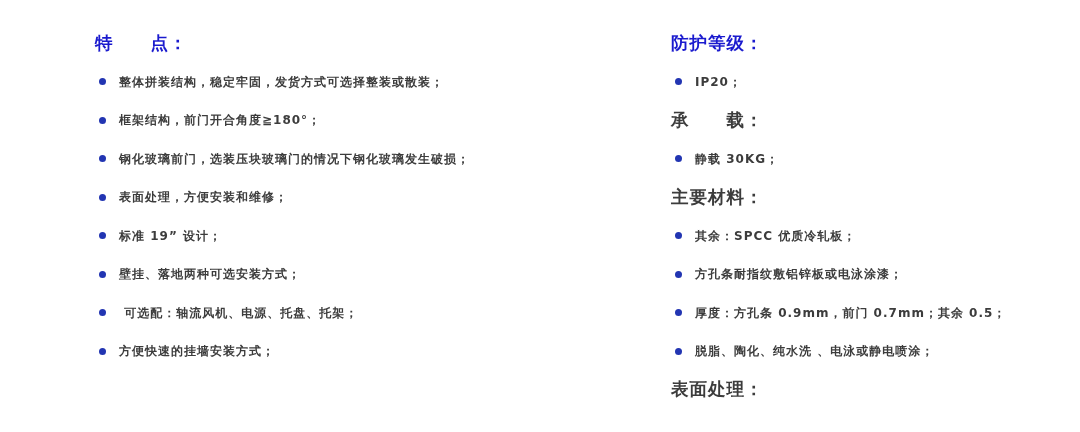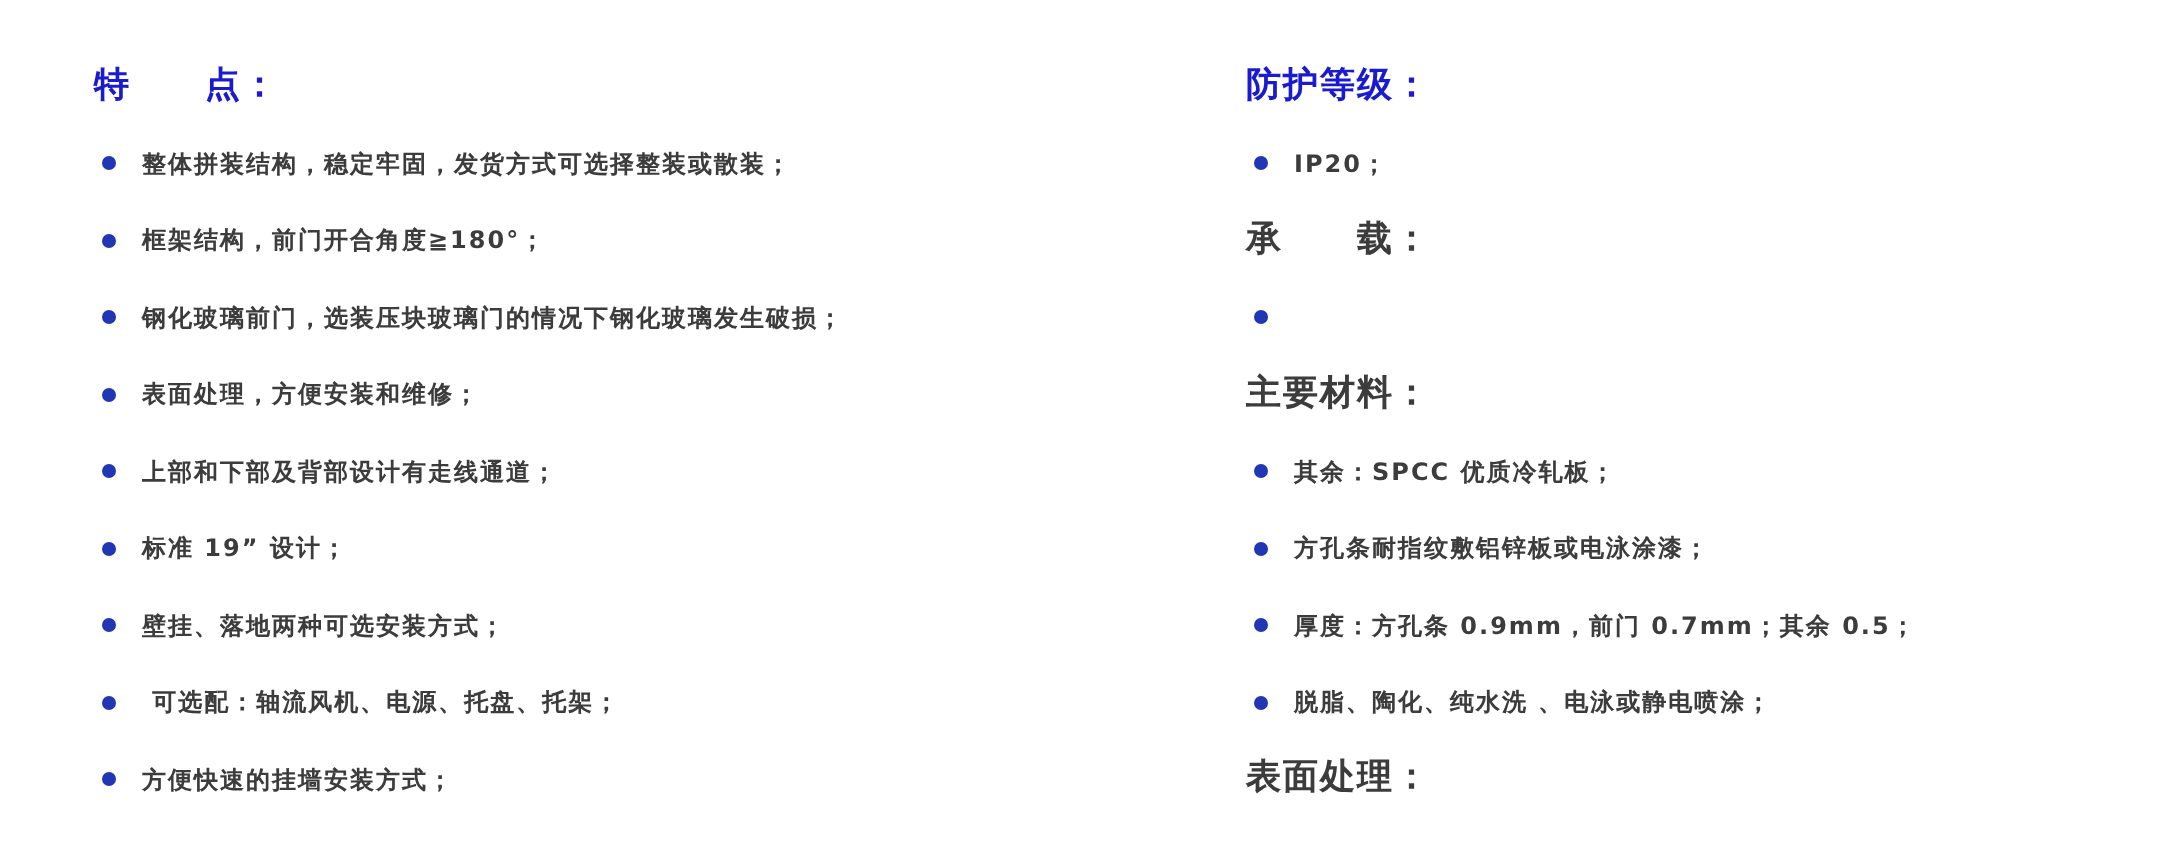--- a/index.html
+++ b/index.html
@@ -24,6 +24,7 @@
     height: 38.5px;
     display: flex;
     align-items: center;
+    margin-left: 48px;
   }
   .dot {
     flex: none;

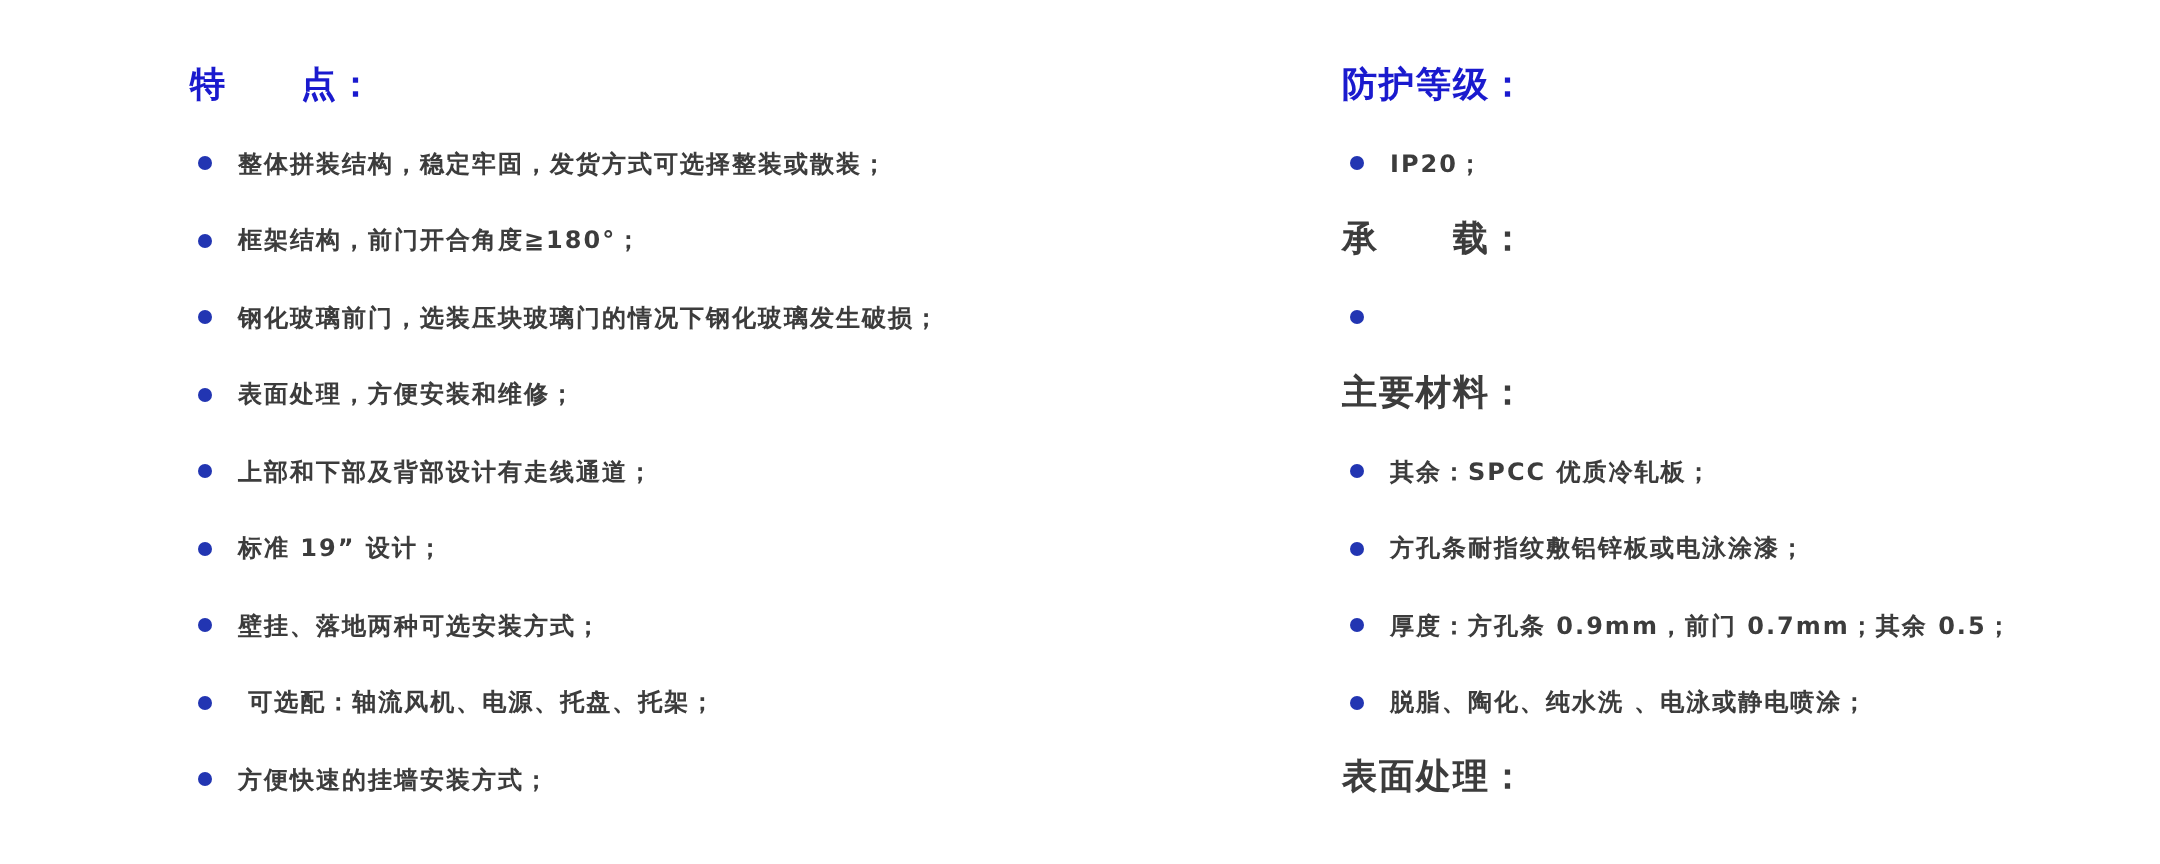--- a/index.html
+++ b/index.html
@@ -105,6 +105,7 @@
   </div>
   <div class="row">
     <span class="dot"></span>
+    <span class="txt">静载 30KG；</span>
   </div>
   <div class="row">
     <span class="txt heading-txt">主要材料：</span>

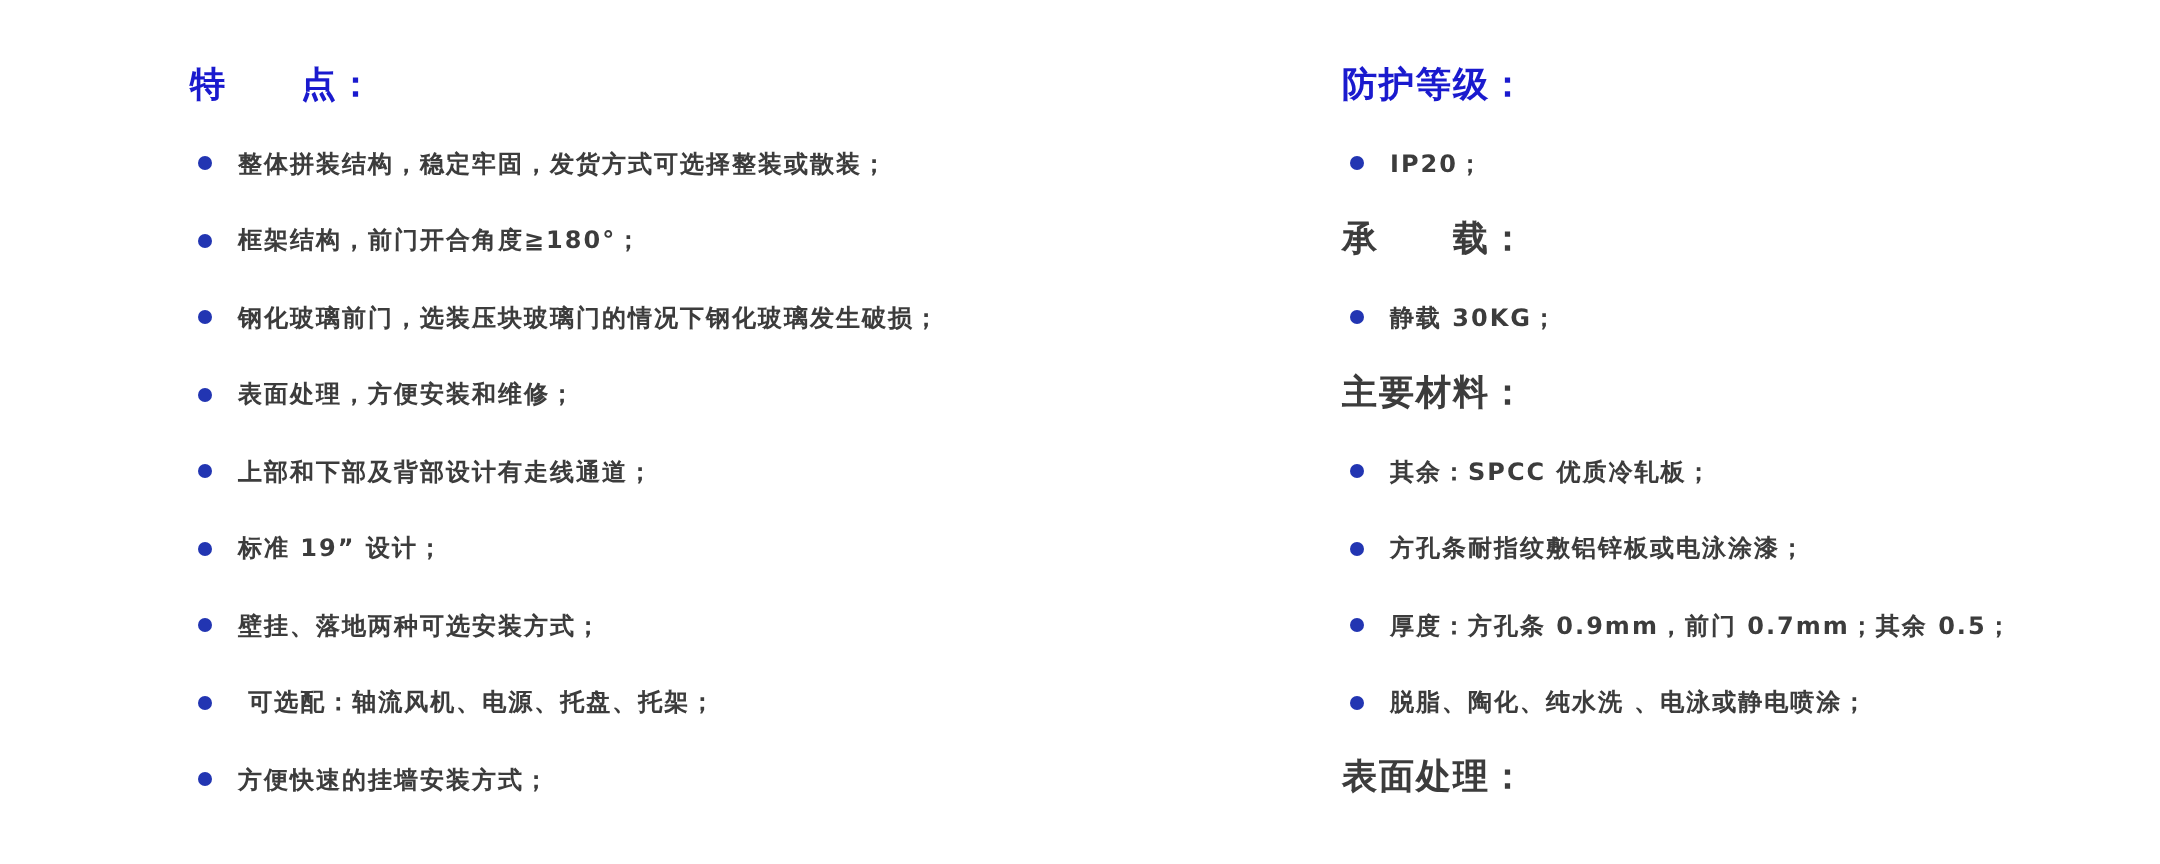--- a/index.html
+++ b/index.html
@@ -72,10 +72,6 @@
   </div>
   <div class="row">
     <span class="dot"></span>
-    <span class="txt">上部和下部及背部设计有走线通道；</span>
-  </div>
-  <div class="row">
-    <span class="dot"></span>
     <span class="txt">标准 19” 设计；</span>
   </div>
   <div class="row">

